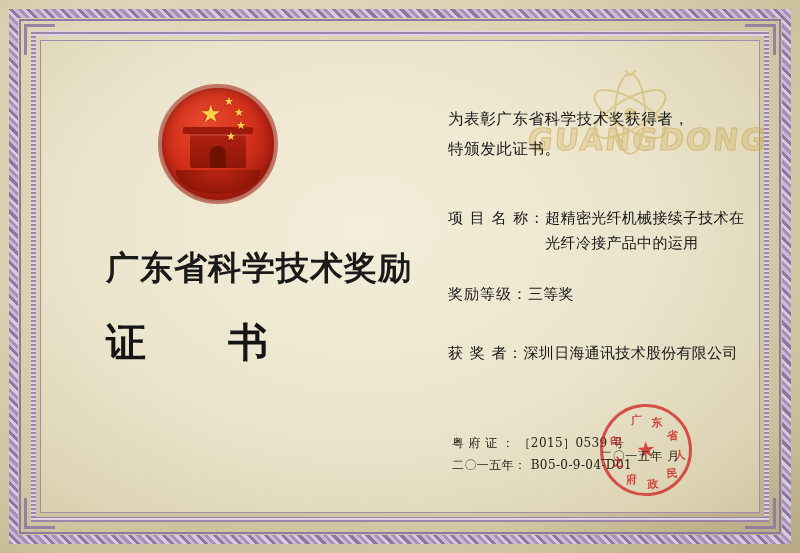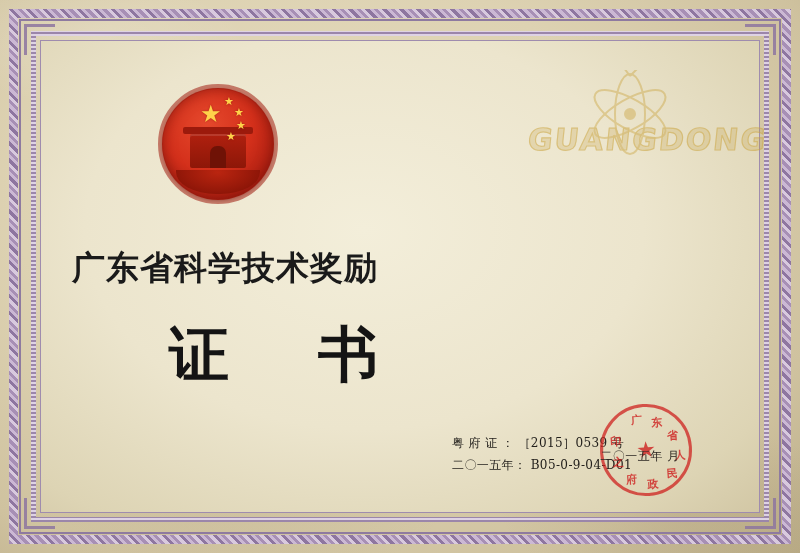--- a/index.html
+++ b/index.html
@@ -361,6 +361,25 @@
     <div class="cert-word">证 书</div>
   </div>
 
+  <div class="right-block">
+    <div class="intro-line">为表彰广东省科学技术奖获得者，</div>
+    <div class="intro-line">特颁发此证书。</div>
+
+    <div class="field project">
+      <span class="field-label">项 目 名 称：</span>
+      <span class="field-value">超精密光纤机械接续子技术在光纤冷接产品中的运用</span>
+    </div>
+
+    <div class="field level">
+      <span class="field-label">奖励等级：</span>
+      <span class="field-value">三等奖</span>
+    </div>
+
+    <div class="field winner">
+      <span class="field-label">获 奖 者：</span>
+      <span class="field-value">深圳日海通讯技术股份有限公司</span>
+    </div>
+  </div>
 
   <div class="footer">
     <div>

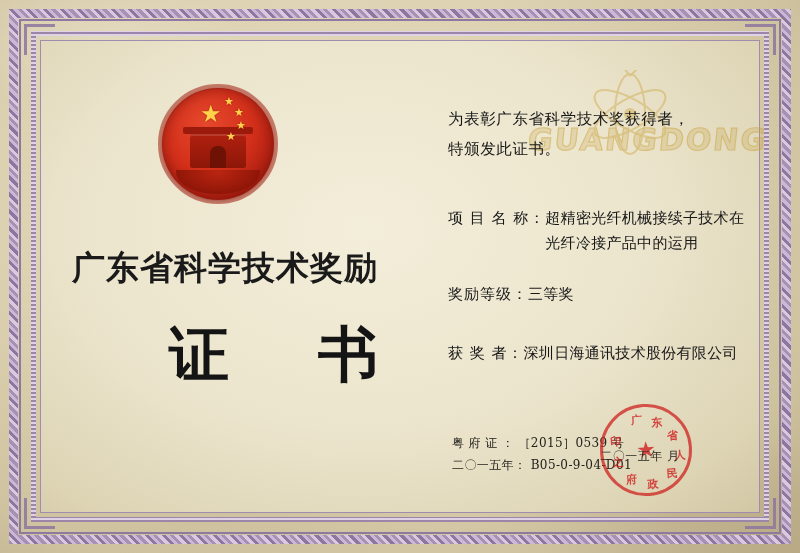--- a/index.html
+++ b/index.html
@@ -201,7 +201,7 @@
     font-weight: bold;
     color: #1a1a1a;
     letter-spacing: 1px;
-    text-align: left;
+    text-align: right;
     white-space: nowrap;
   }
   .cert-word {

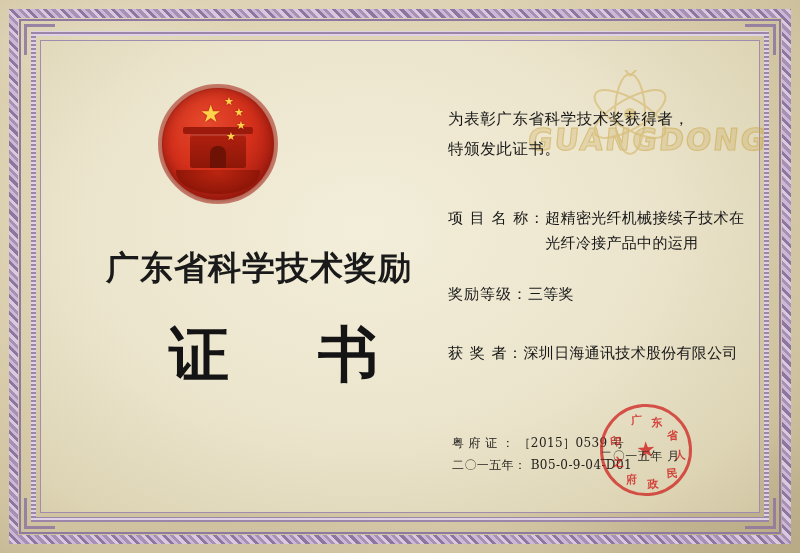--- a/index.html
+++ b/index.html
@@ -206,9 +206,9 @@
   }
   .cert-word {
     margin-top: 24px;
-    text-align: right;
+    text-align: left;
     font-family: "DejaVu Serif", serif;
-    font-size: 60px;
+    font-size: 40px;
     font-weight: bold;
     color: #141414;
     letter-spacing: 34px;

